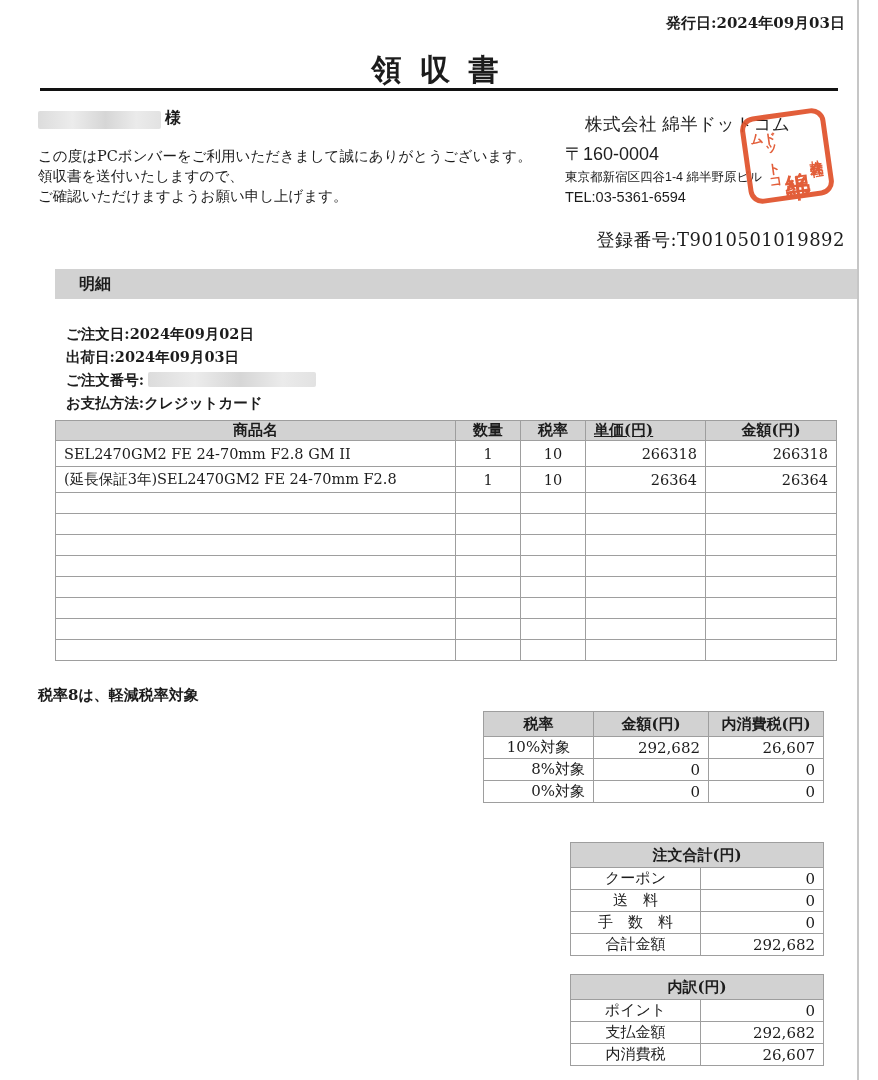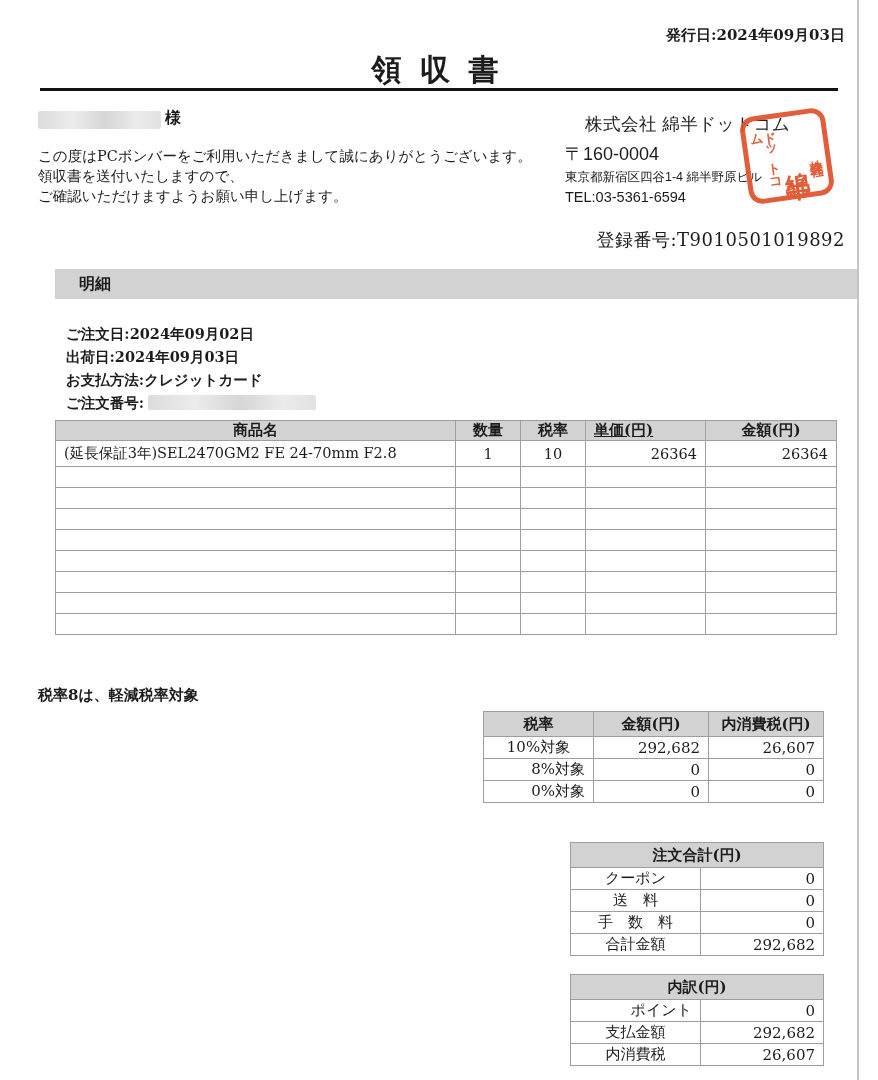--- a/index.html
+++ b/index.html
@@ -17,7 +17,7 @@
   }
   .page-edge-line{ position:absolute; left:857px; top:0; width:2px; height:1080px; background:#c6c6c6; }
 
-  .issue-date{ position:absolute; top:26px; right:33px; font-size:15px; font-weight:bold; }
+  .issue-date{ position:absolute; top:14px; right:33px; font-size:15px; font-weight:bold; }
   .doc-title{ position:absolute; top:50px; left:0; width:870px; text-align:center;
               font-size:30px; font-weight:bold; letter-spacing:0.62em; text-indent:0.62em; }
   .title-rule{ position:absolute; top:88px; left:40px; width:798px; height:3px; background:#121212; }

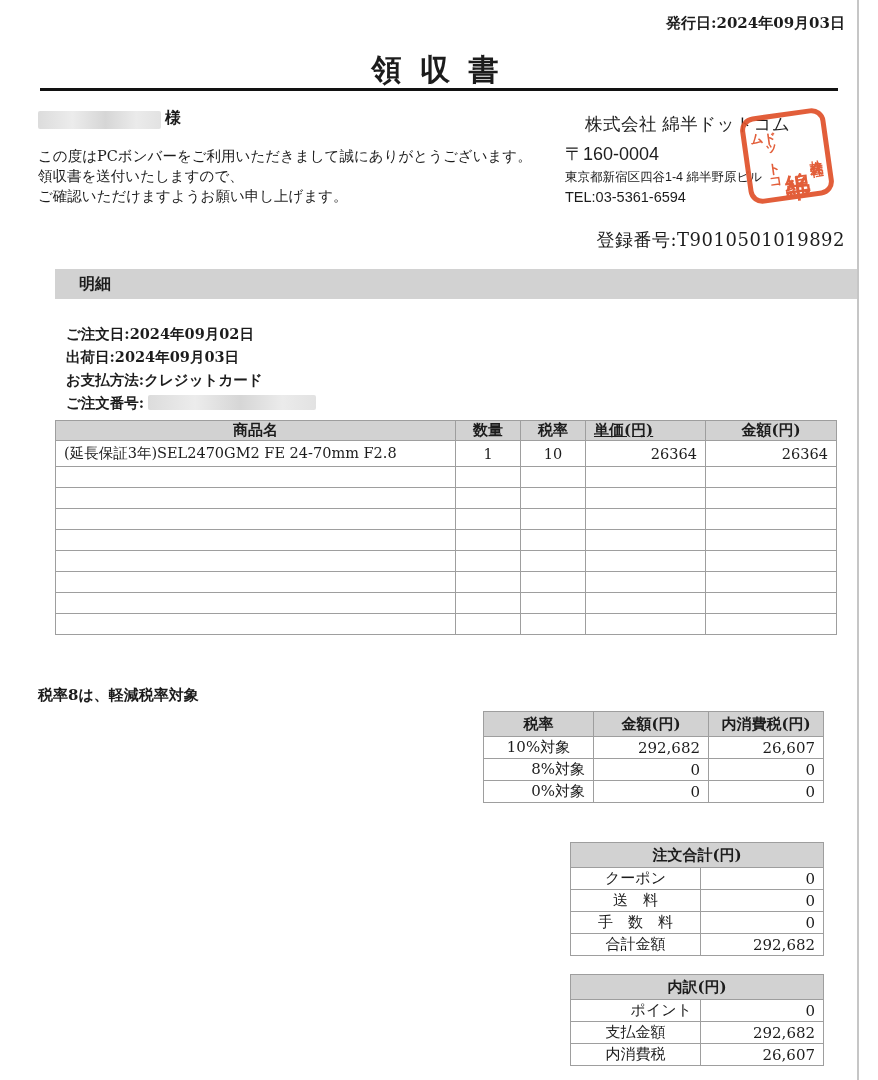--- a/index.html
+++ b/index.html
@@ -114,8 +114,8 @@
 <div class="order-meta">
   <div>ご注文日:2024年09月02日</div>
   <div>出荷日:2024年09月03日</div>
+  <div><span>ご注文番号:</span><span class="order-number-redacted redacted"></span></div>
   <div>お支払方法:クレジットカード</div>
-  <div><span>ご注文番号:</span><span class="order-number-redacted redacted"></span></div>
 </div>
 
 <table class="items-table">

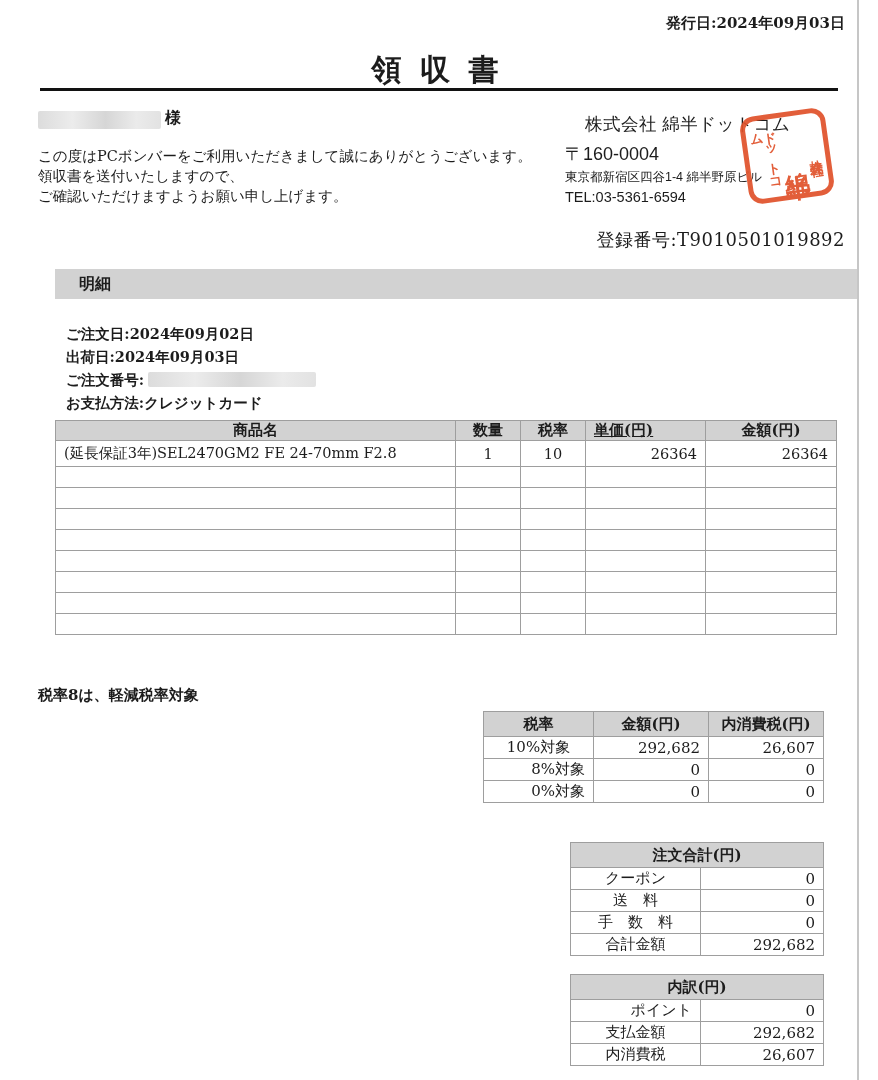--- a/index.html
+++ b/index.html
@@ -137,6 +137,13 @@
     </thead>
   <tbody id="items-body">
       <tr class="filled">
+        <td style="text-align: left;">SEL2470GM2 FE 24-70mm F2.8 GM II</td>
+        <td style="text-align: center;">1</td>
+        <td style="text-align: center;">10</td>
+        <td style="text-align: right;">266318</td>
+        <td style="text-align: right;">266318</td>
+      </tr>
+      <tr class="filled">
         <td style="text-align: left;">(延長保証3年)SEL2470GM2 FE 24-70mm F2.8</td>
         <td style="text-align: center;">1</td>
         <td style="text-align: center;">10</td>

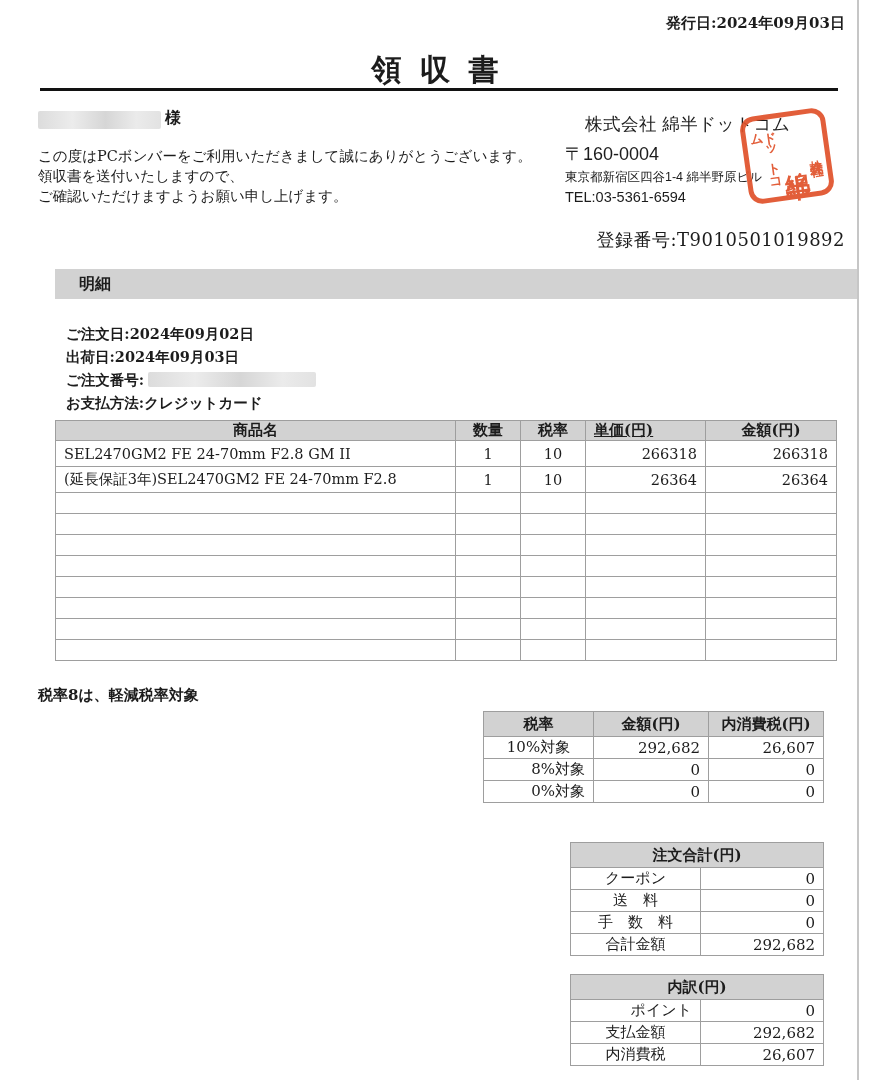--- a/index.html
+++ b/index.html
@@ -285,7 +285,7 @@
     </thead>
   <tbody id="breakdown-body">
       <tr class="">
-        <td style="text-align: right;">ポイント</td>
+        <td style="text-align: center;">ポイント</td>
         <td style="text-align: right;">0</td>
       </tr>
       <tr class="">

